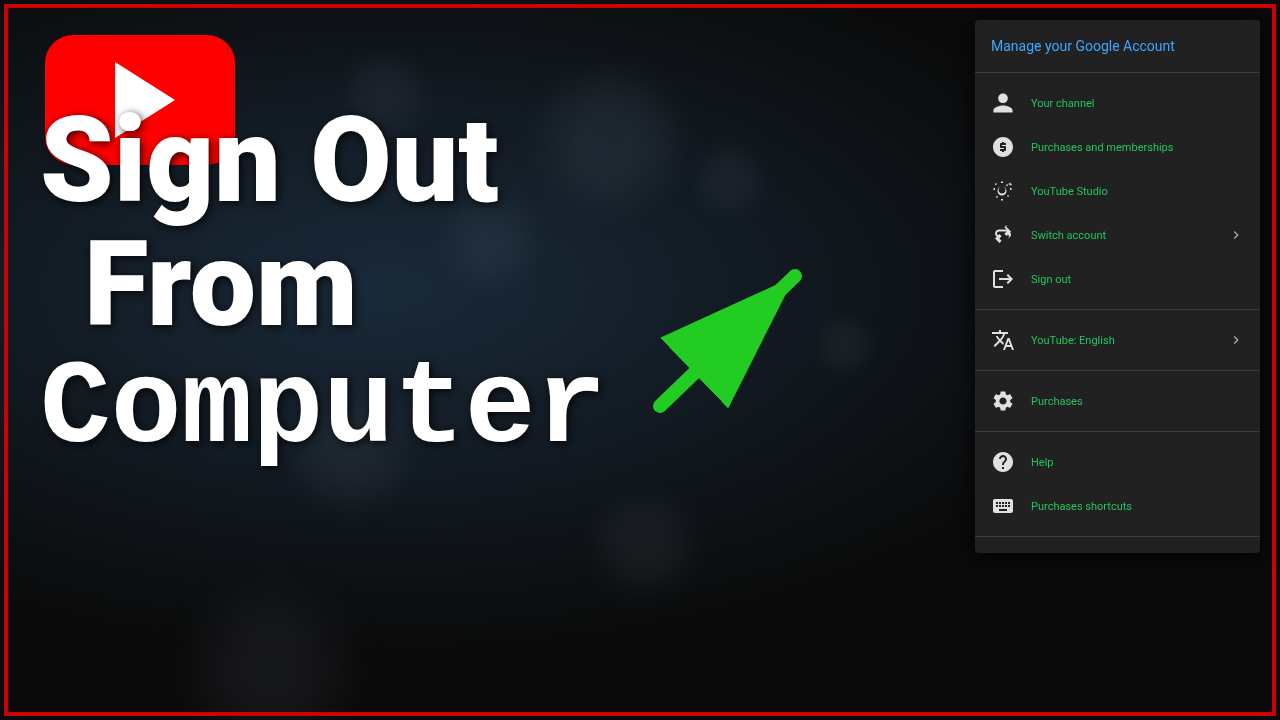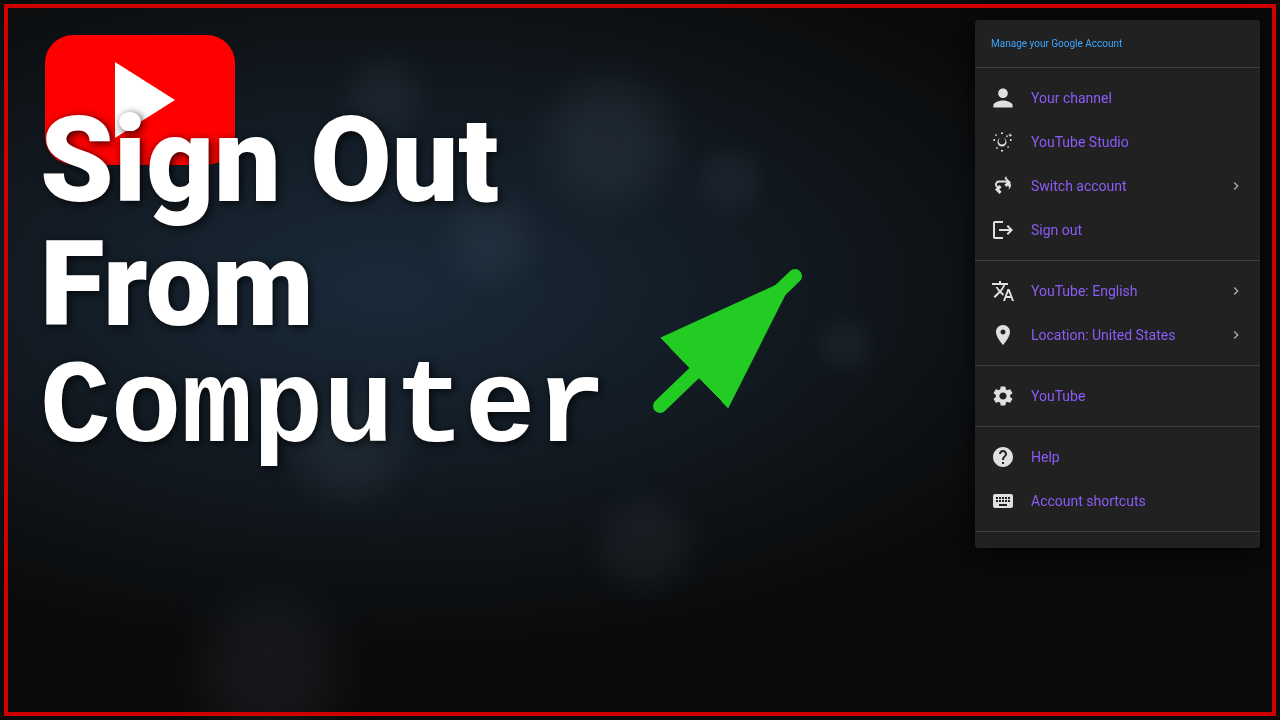--- a/index.html
+++ b/index.html
@@ -135,7 +135,7 @@
       align-items: center;
       padding: 10px 16px;
       color: #3ea6ff;
-      font-size: 10px;
+      font-size: 14px;
       cursor: pointer;
     }
 

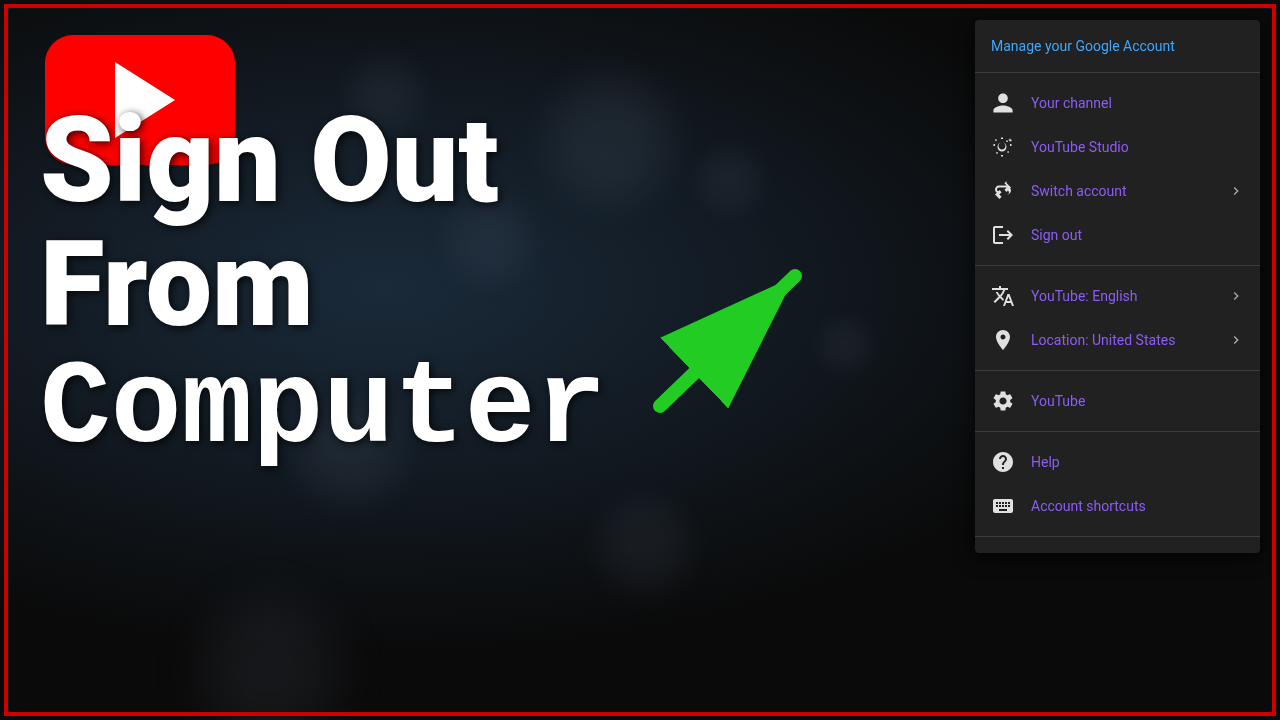--- a/index.html
+++ b/index.html
@@ -171,8 +171,8 @@
 
     .menu-item-text {
       flex: 1;
-      font-size: 14px;
-      color: #8b5cf6;
+      font-size: 11px;
+      color: #22c55e;
     }
 
     .menu-item-chevron {

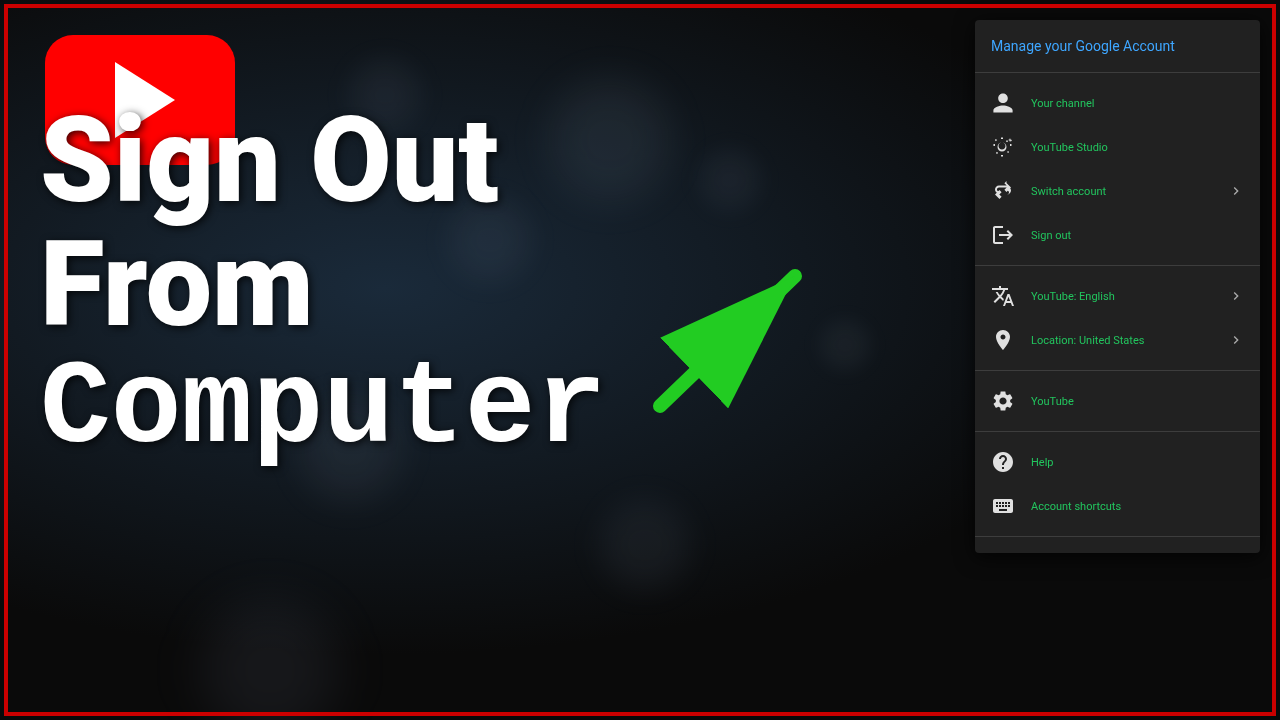--- a/index.html
+++ b/index.html
@@ -248,6 +248,14 @@
       <span class="menu-item-text">Your channel</span>
     </div>
 
+    <div class="menu-item">
+      <span class="menu-icon">
+        <svg width="24" height="24" viewBox="0 0 24 24">
+            <path d="M12 2C6.48 2 2 6.48 2 12s4.48 10 10 10 10-4.48 10-10S17.52 2 12 2zm1 15h-2v-1H9v-2h4v-1h-3c-.55 0-1-.45-1-1V9c0-.55.45-1 1-1h1V7h2v1h2v2h-4v1h3c.55 0 1 .45 1 1v3c0 .55-.45 1-1 1h-1v1z"></path>
+          </svg>
+      </span>
+      <span class="menu-item-text">Purchases and memberships</span>
+    </div>
 
     <div class="menu-item">
       <span class="menu-icon">

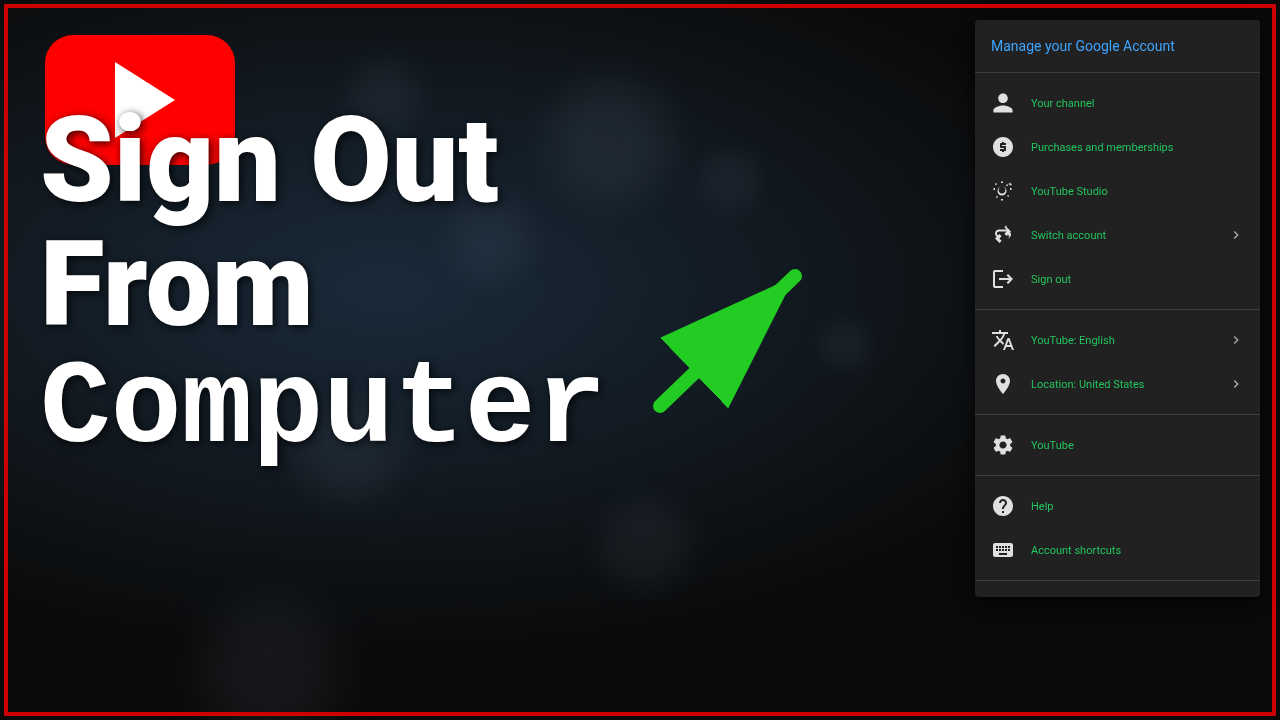--- a/index.html
+++ b/index.html
@@ -96,6 +96,7 @@
     .main-text-line2 {
       font-size: 118px;
       display: block;
+      margin-left: 44px;
     }
 
     .main-text-line3 {

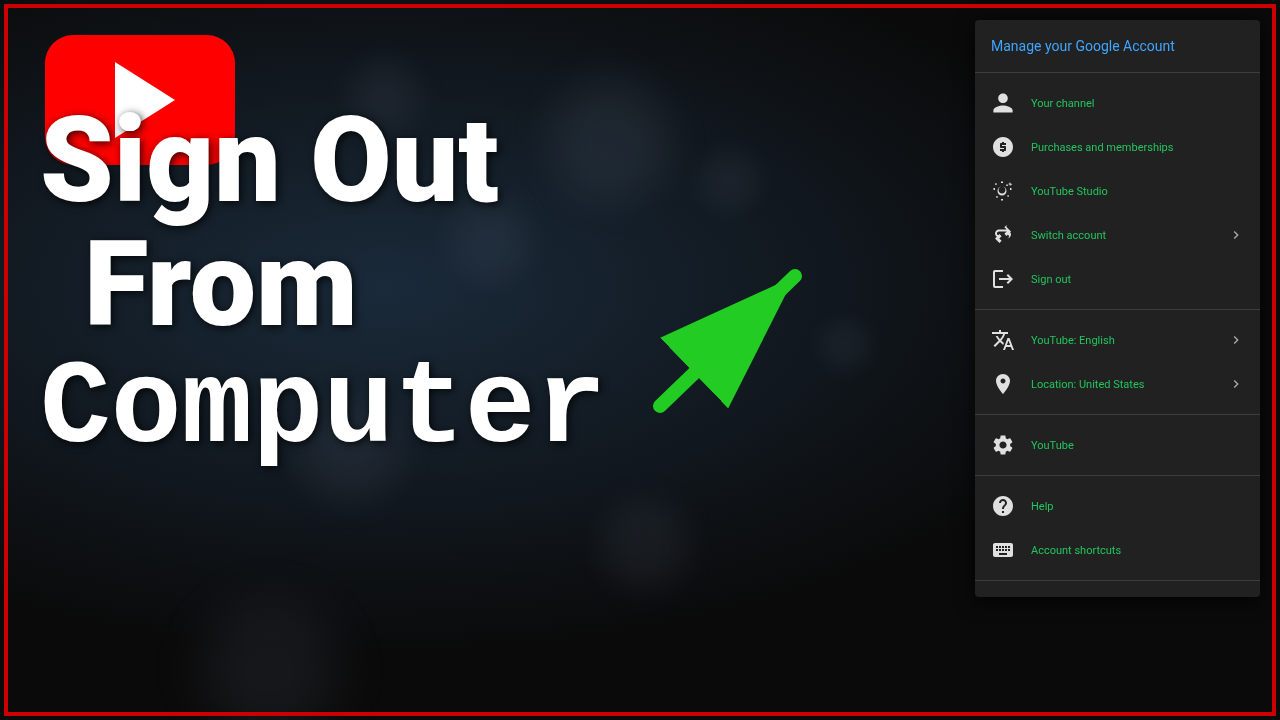--- a/index.html
+++ b/index.html
@@ -309,19 +309,6 @@
       </span>
     </div>
 
-    <div class="menu-item">
-      <span class="menu-icon">
-        <svg width="24" height="24" viewBox="0 0 24 24">
-            <path d="M12 2C8.13 2 5 5.13 5 9c0 5.25 7 13 7 13s7-7.75 7-13c0-3.87-3.13-7-7-7zm0 9.5c-1.38 0-2.5-1.12-2.5-2.5s1.12-2.5 2.5-2.5 2.5 1.12 2.5 2.5-1.12 2.5-2.5 2.5z"></path>
-          </svg>
-      </span>
-      <span class="menu-item-text">Location: United States</span>
-      <span class="menu-item-chevron">
-        <svg width="16" height="16" viewBox="0 0 24 24">
-            <path d="M10 6L8.59 7.41 13.17 12l-4.58 4.59L10 18l6-6z"></path>
-          </svg>
-      </span>
-    </div>
 
   </div>
 

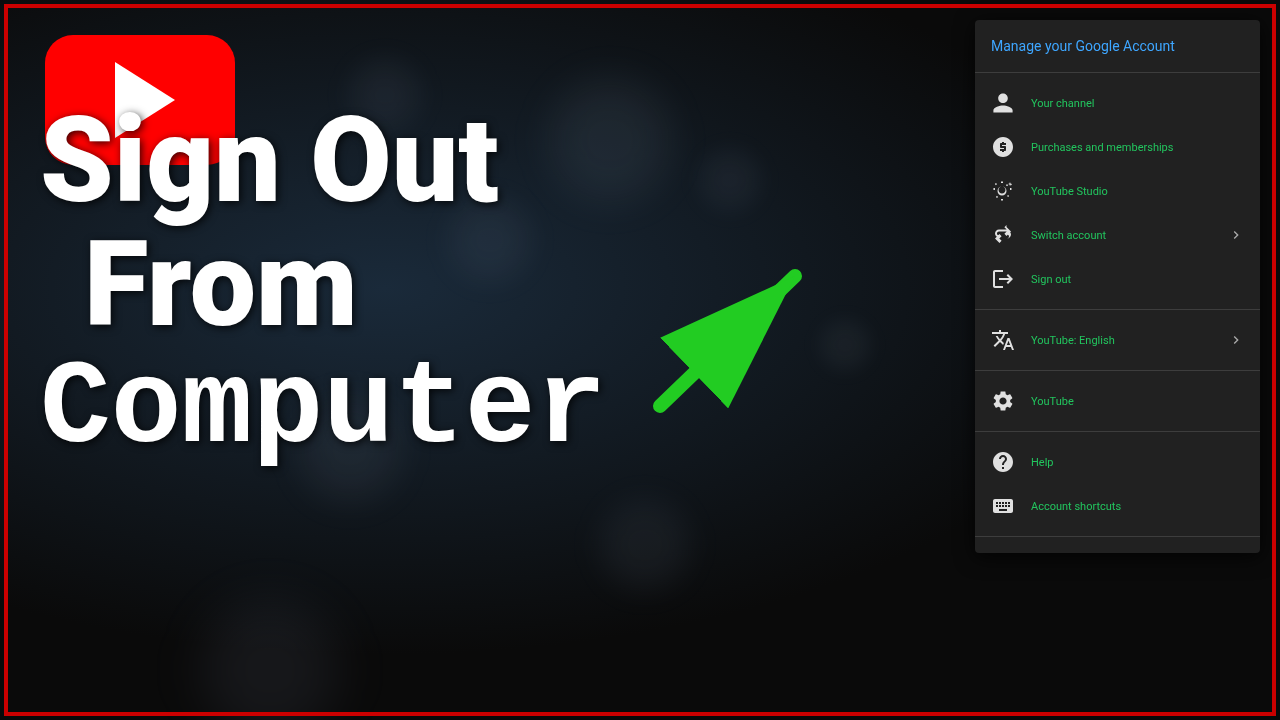--- a/index.html
+++ b/index.html
@@ -320,7 +320,7 @@
             <path d="M19.14 12.94c.04-.3.06-.61.06-.94 0-.32-.02-.64-.07-.94l2.03-1.58c.18-.14.23-.41.12-.61l-1.92-3.32c-.12-.22-.37-.29-.59-.22l-2.39.96c-.5-.38-1.03-.7-1.62-.94l-.36-2.54c-.04-.24-.24-.41-.48-.41h-3.84c-.24 0-.43.17-.47.41l-.36 2.54c-.59.24-1.13.57-1.62.94l-2.39-.96c-.22-.08-.47 0-.59.22L2.74 8.87c-.12.21-.08.47.12.61l2.03 1.58c-.05.3-.09.63-.09.94s.02.64.07.94l-2.03 1.58c-.18.14-.23.41-.12.61l1.92 3.32c.12.22.37.29.59.22l2.39-.96c.5.38 1.03.7 1.62.94l.36 2.54c.05.24.24.41.48.41h3.84c.24 0 .44-.17.47-.41l.36-2.54c.59-.24 1.13-.56 1.62-.94l2.39.96c.22.08.47 0 .59-.22l1.92-3.32c.12-.22.07-.47-.12-.61l-2.01-1.58zM12 15.6c-1.98 0-3.6-1.62-3.6-3.6s1.62-3.6 3.6-3.6 3.6 1.62 3.6 3.6-1.62 3.6-3.6 3.6z"></path>
           </svg>
       </span>
-      <span class="menu-item-text">YouTube</span>
+      <span class="menu-item-text">Purchases</span>
     </div>
 
 

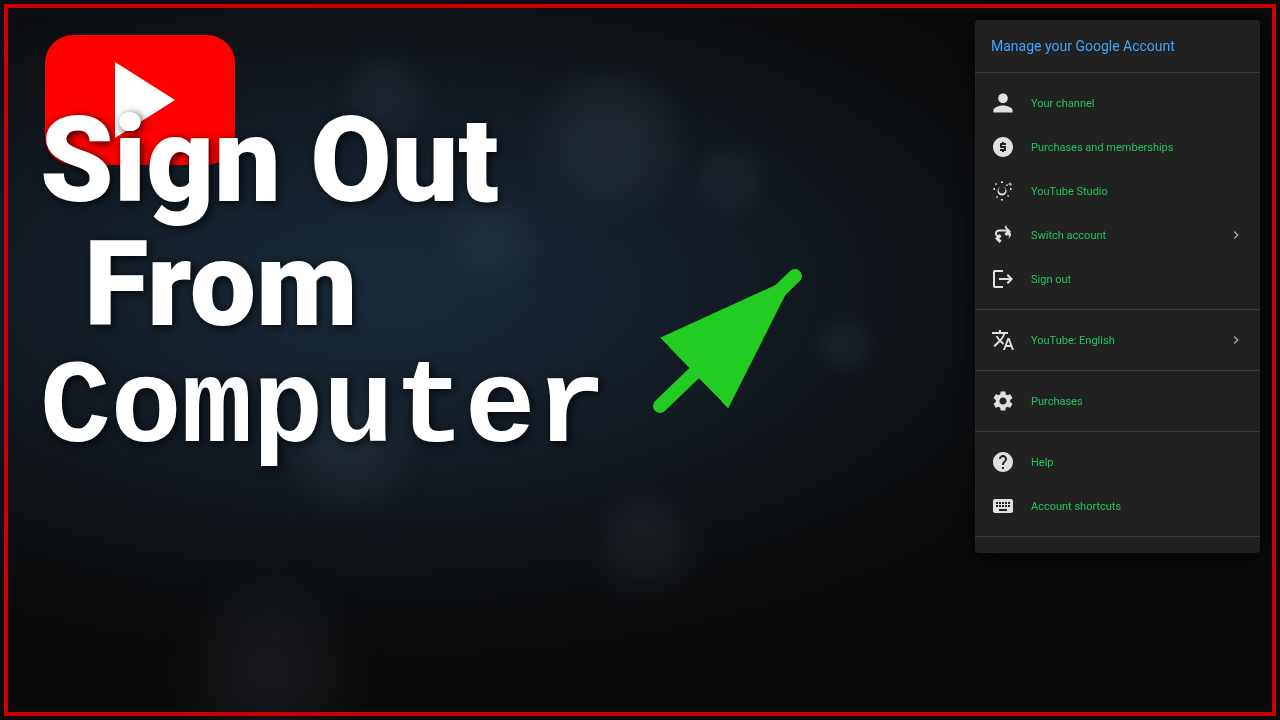--- a/index.html
+++ b/index.html
@@ -344,7 +344,7 @@
             <path d="M20 5H4c-1.1 0-1.99.9-1.99 2L2 17c0 1.1.9 2 2 2h16c1.1 0 2-.9 2-2V7c0-1.1-.9-2-2-2zm-9 3h2v2h-2V8zm0 3h2v2h-2v-2zM8 8h2v2H8V8zm0 3h2v2H8v-2zm-1 2H5v-2h2v2zm0-3H5V8h2v2zm9 7H8v-2h8v2zm0-4h-2v-2h2v2zm0-3h-2V8h2v2zm3 3h-2v-2h2v2zm0-3h-2V8h2v2z"></path>
           </svg>
       </span>
-      <span class="menu-item-text">Account shortcuts</span>
+      <span class="menu-item-text">Purchases shortcuts</span>
     </div>
 
   </div>

